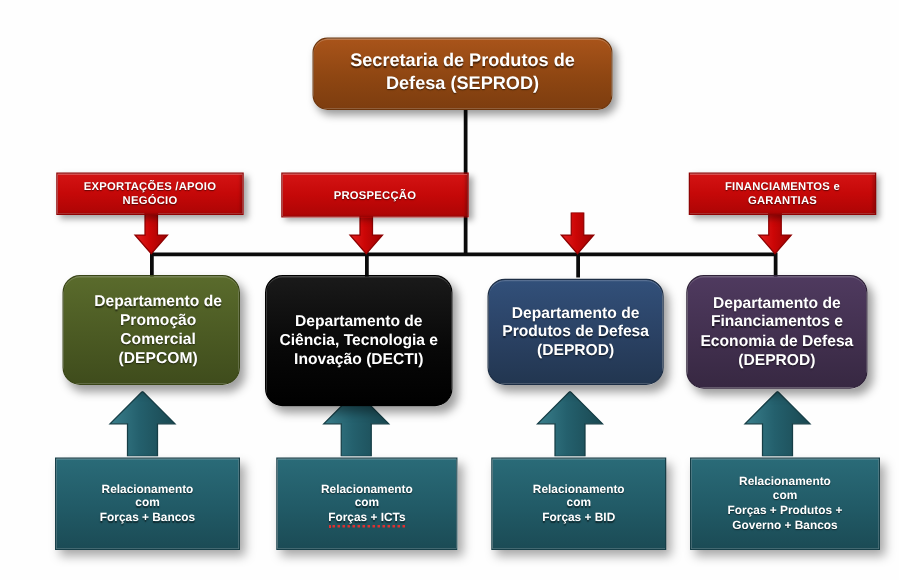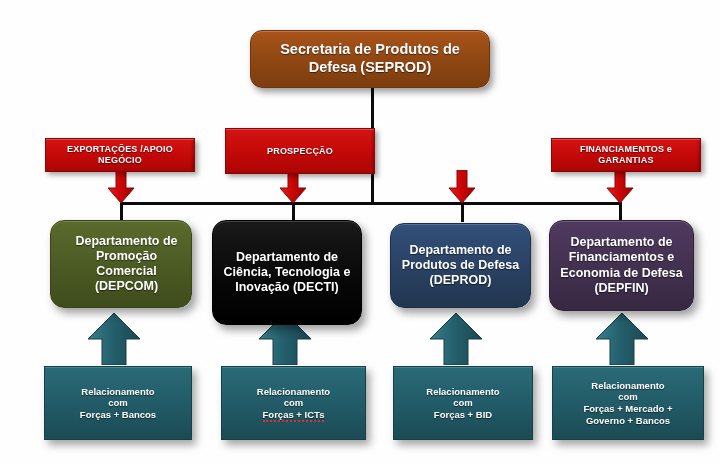--- a/index.html
+++ b/index.html
@@ -93,7 +93,7 @@
   <div class="node tag" style="left:45px;top:138px;width:150px;height:34px;">
     <span class="txt">EXPORTAÇÕES /APOIO NEGÓCIO</span>
   </div>
-  <div class="node tag" style="left:225px;top:128px;width:150px;height:46px;">
+  <div class="node tag" style="left:225px;top:138px;width:150px;height:36px;">
     <span class="txt">PROSPECÇÃO</span>
   </div>
   <div class="node tag" style="left:551px;top:138px;width:150px;height:34px;">

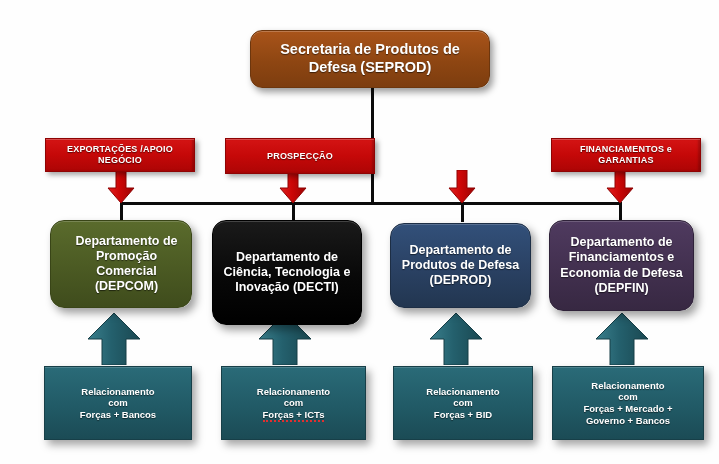--- a/index.html
+++ b/index.html
@@ -130,7 +130,7 @@
     <span class="txt">Departamento de Produtos de Defesa (DEPROD)</span>
   </div>
   <div class="node dept dept-purple" style="left:549px;top:220px;width:145px;height:91px;">
-    <span class="txt">Departamento de Financiamentos e Economia de Defesa (DEPFIN)</span>
+    <span class="txt">Departamento de Financiamentos e Economia de Defesa (DEPROD)</span>
   </div>
 
   <svg class="teal-arrow" style="left:85px;top:313px;" width="58" height="52" viewBox="0 0 58 52">

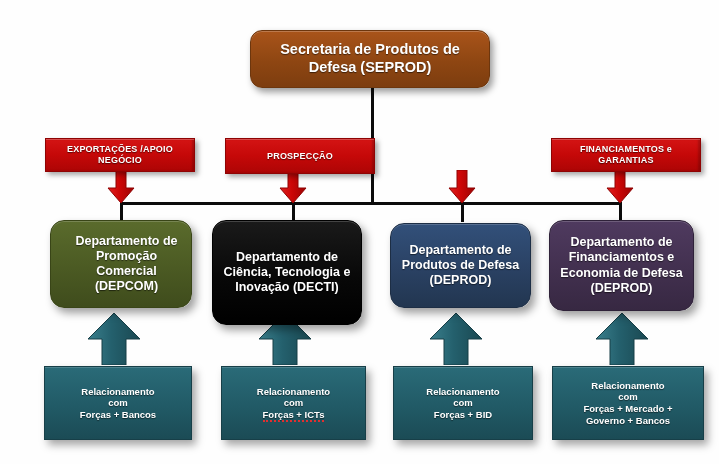--- a/index.html
+++ b/index.html
@@ -181,7 +181,7 @@
     <span class="txt">
       <span>Relacionamento</span><br>
       <span>com</span><br>
-      <span>Forças + Mercado +</span><br>
+      <span>Forças + Produtos +</span><br>
       <span>Governo + Bancos</span>
     </span>
   </div>

